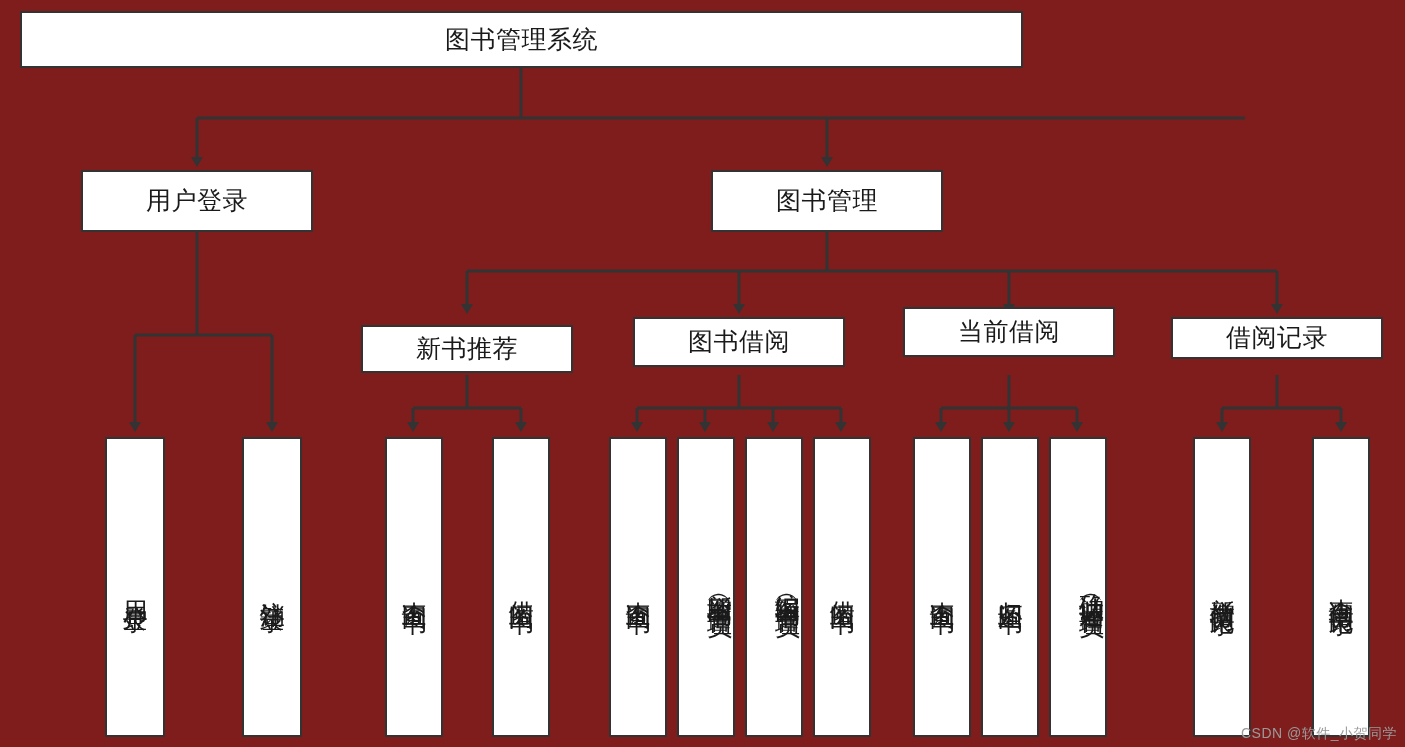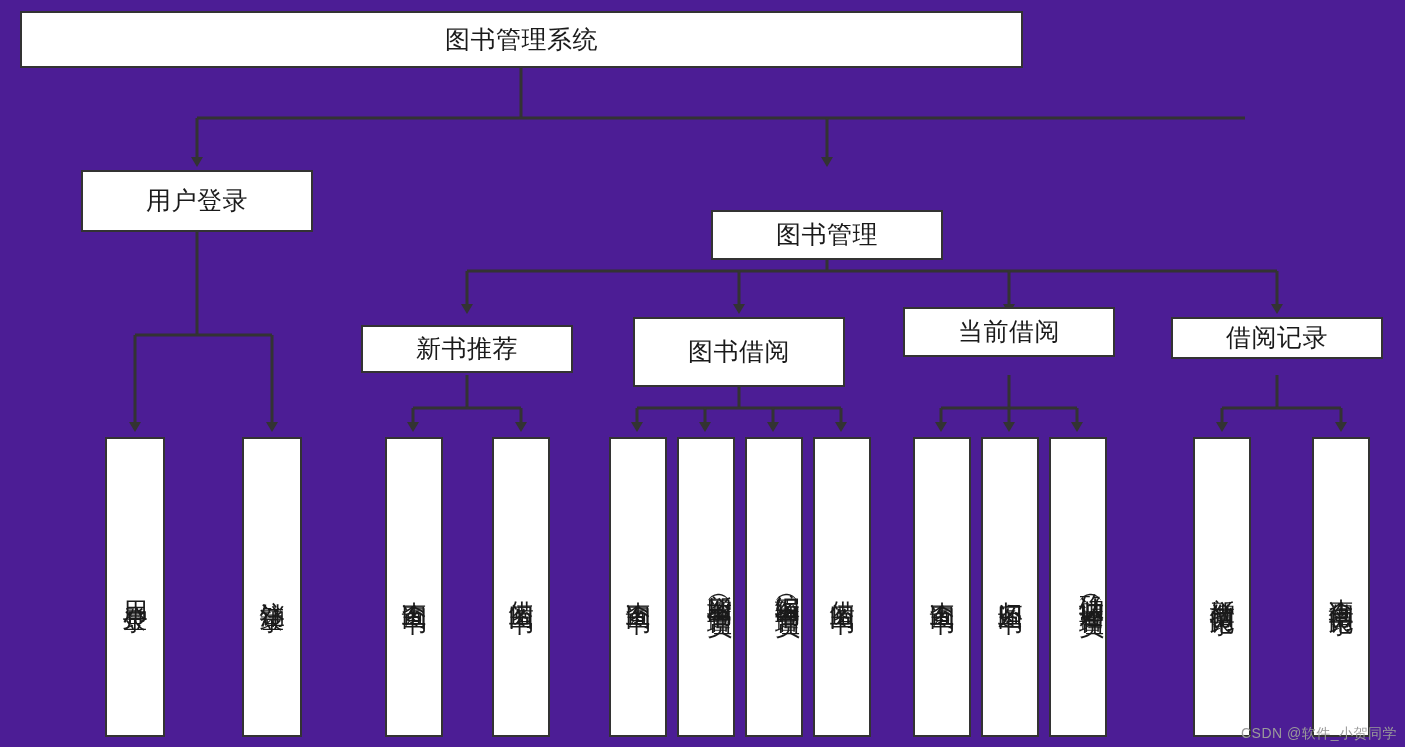--- a/index.html
+++ b/index.html
@@ -14,7 +14,7 @@
     position: relative;
     width: 1405px;
     height: 747px;
-    background: #4c1d95;
+    background: #7f1d1d;
     overflow: hidden;
   }
   #edges {

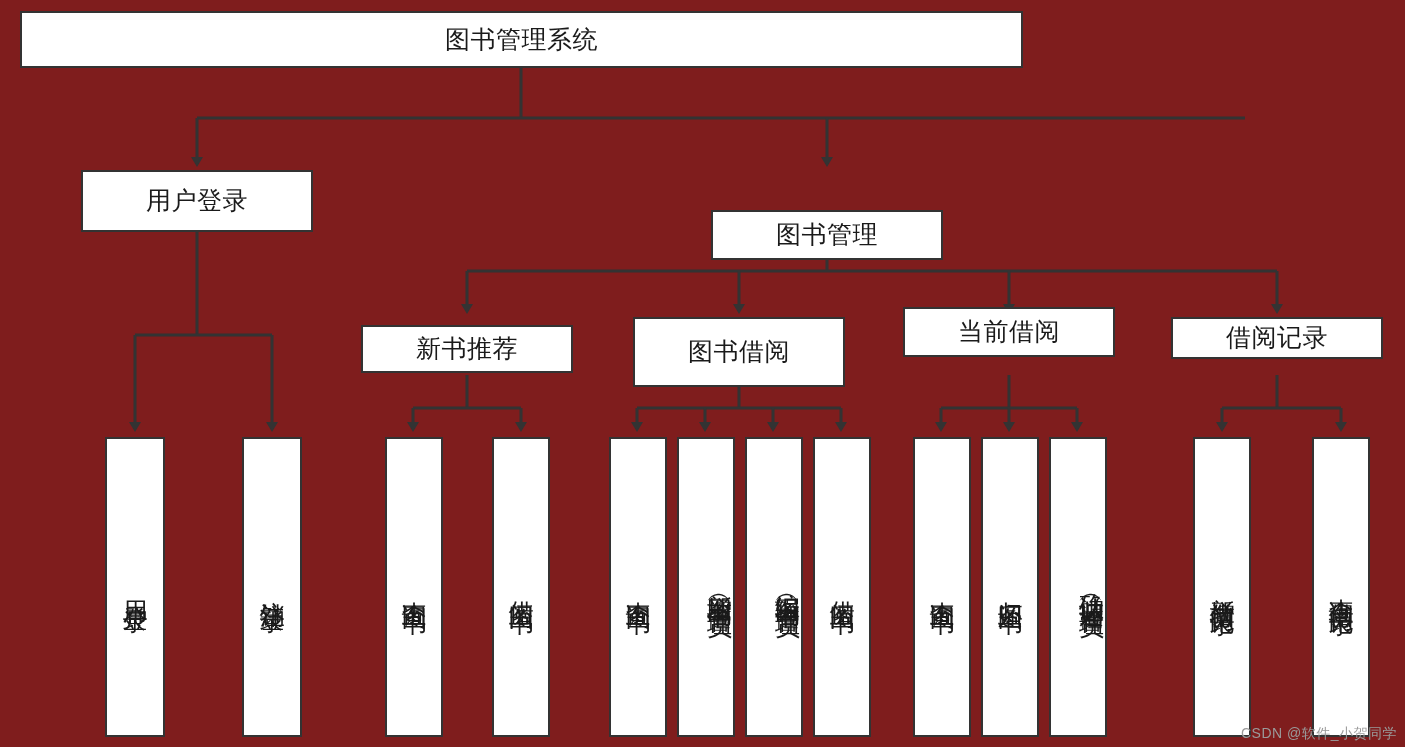--- a/index.html
+++ b/index.html
@@ -129,7 +129,7 @@
   <div class="node horiz" style="left:81px; top:170px; width:232px; height:62px;">
     <span class="node-label">用户登录</span>
   </div>
-  <div class="node horiz" style="left:711px; top:170px; width:232px; height:50px;margin-top:40px;">
+  <div class="node horiz" style="left:711px; top:170px; width:232px; height:62px;">
     <span class="node-label">图书管理</span>
   </div>
 

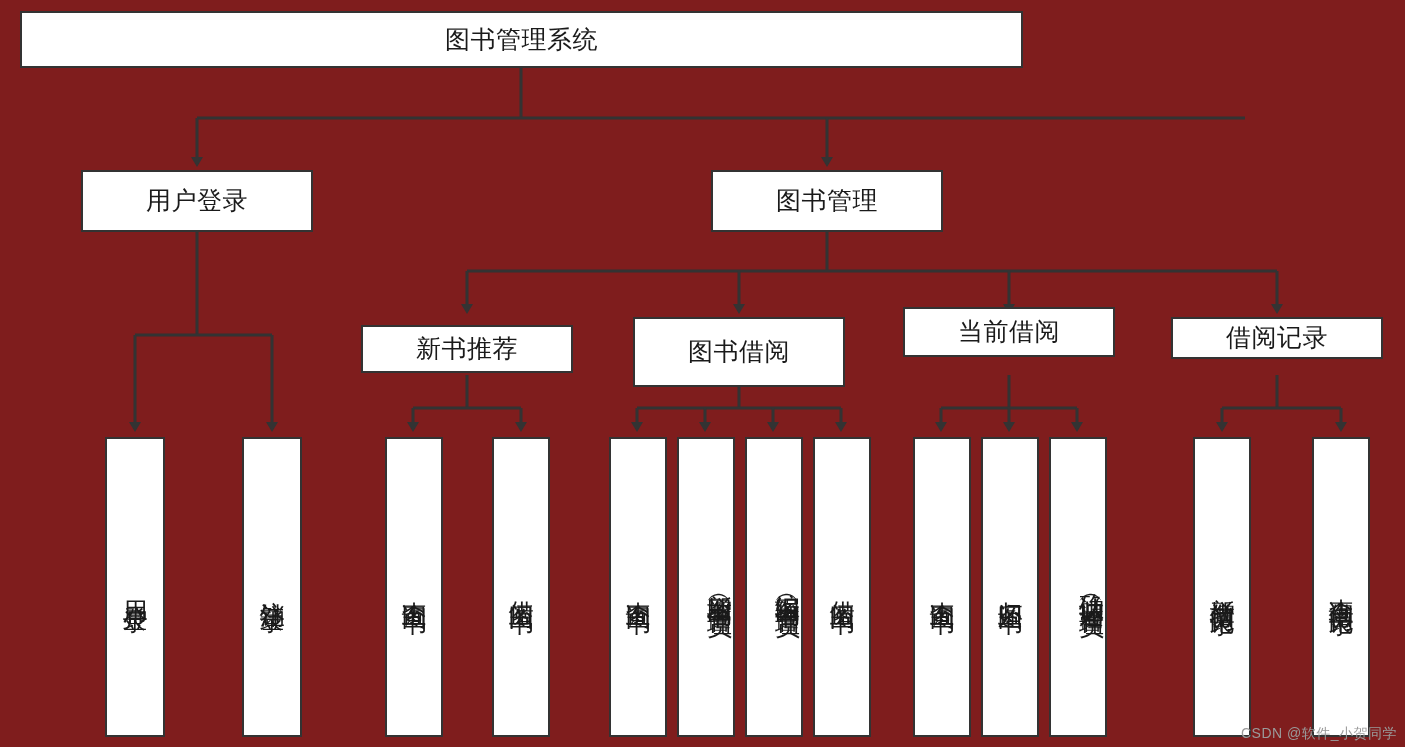--- a/index.html
+++ b/index.html
@@ -136,7 +136,7 @@
   <div class="node horiz" style="left:361px; top:325px; width:212px; height:48px;">
     <span class="node-label">新书推荐</span>
   </div>
-  <div class="node horiz" style="left:633px; top:317px; width:212px; height:70px;">
+  <div class="node horiz" style="left:633px; top:317px; width:212px; height:50px;">
     <span class="node-label">图书借阅</span>
   </div>
   <div class="node horiz" style="left:903px; top:307px; width:212px; height:50px;">

